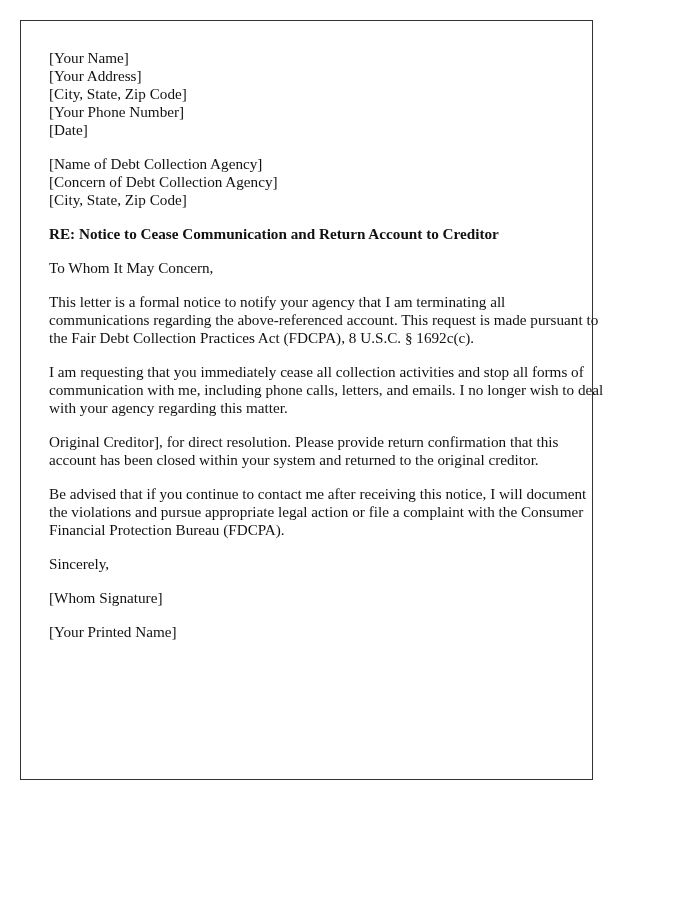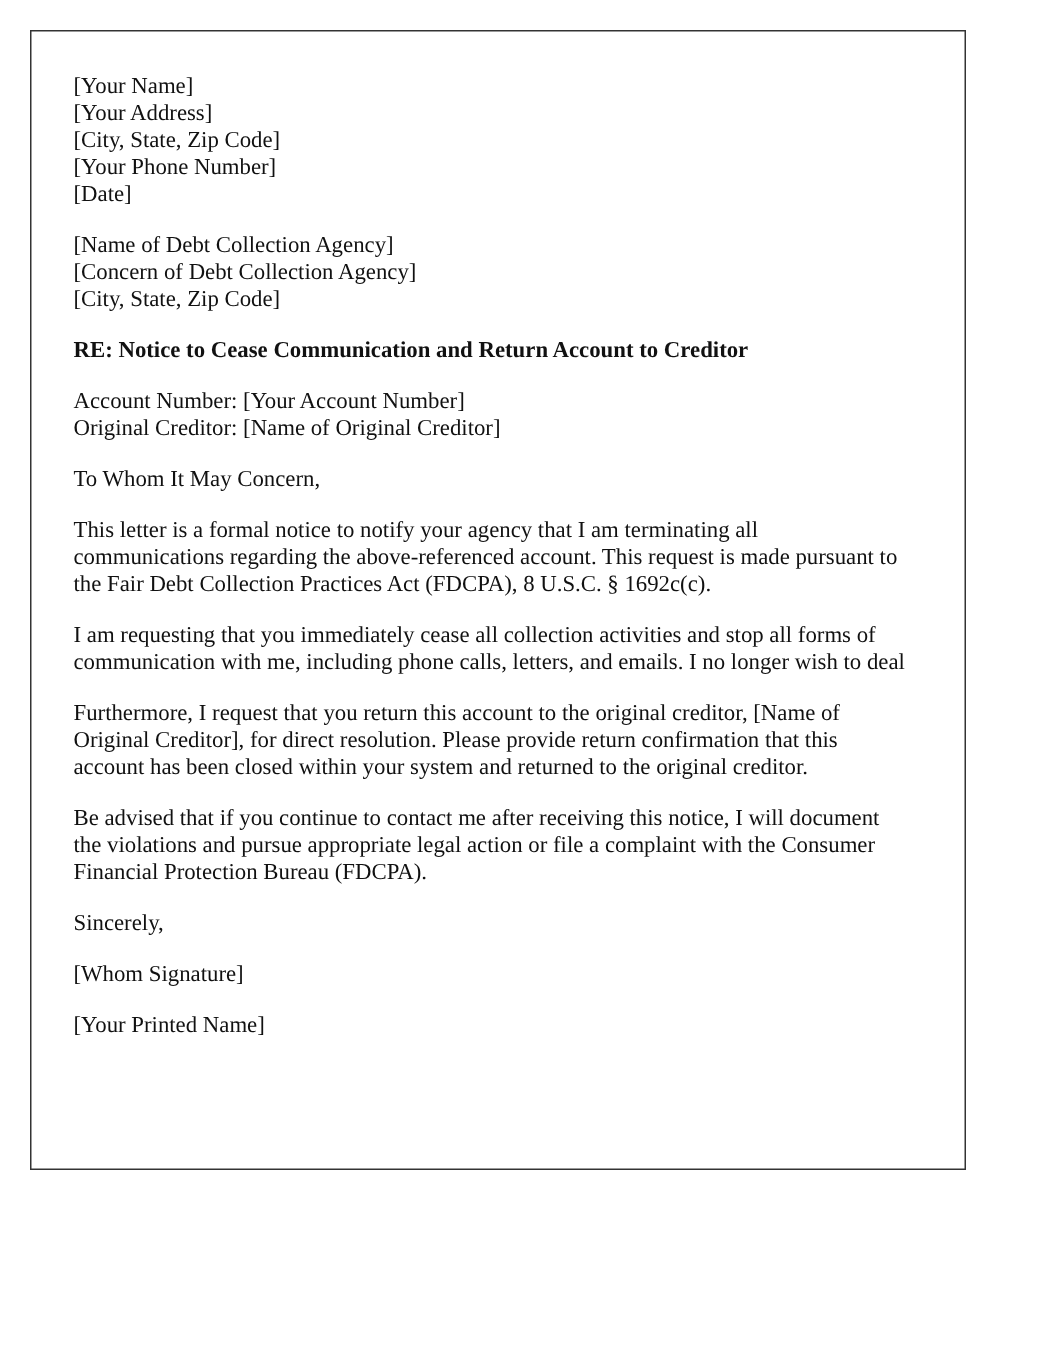--- a/index.html
+++ b/index.html
@@ -6,7 +6,7 @@
     body { width: 700px; height: 900px; position: relative; font-family: "Liberation Serif", serif; color: #111; }
     .page {
       position: absolute; left: 20px; top: 20px;
-      width: 624px; height: 760px;
+      width: 573px; height: 760px;
       border: 1px solid #333;
       box-sizing: border-box;
       background: #fff;

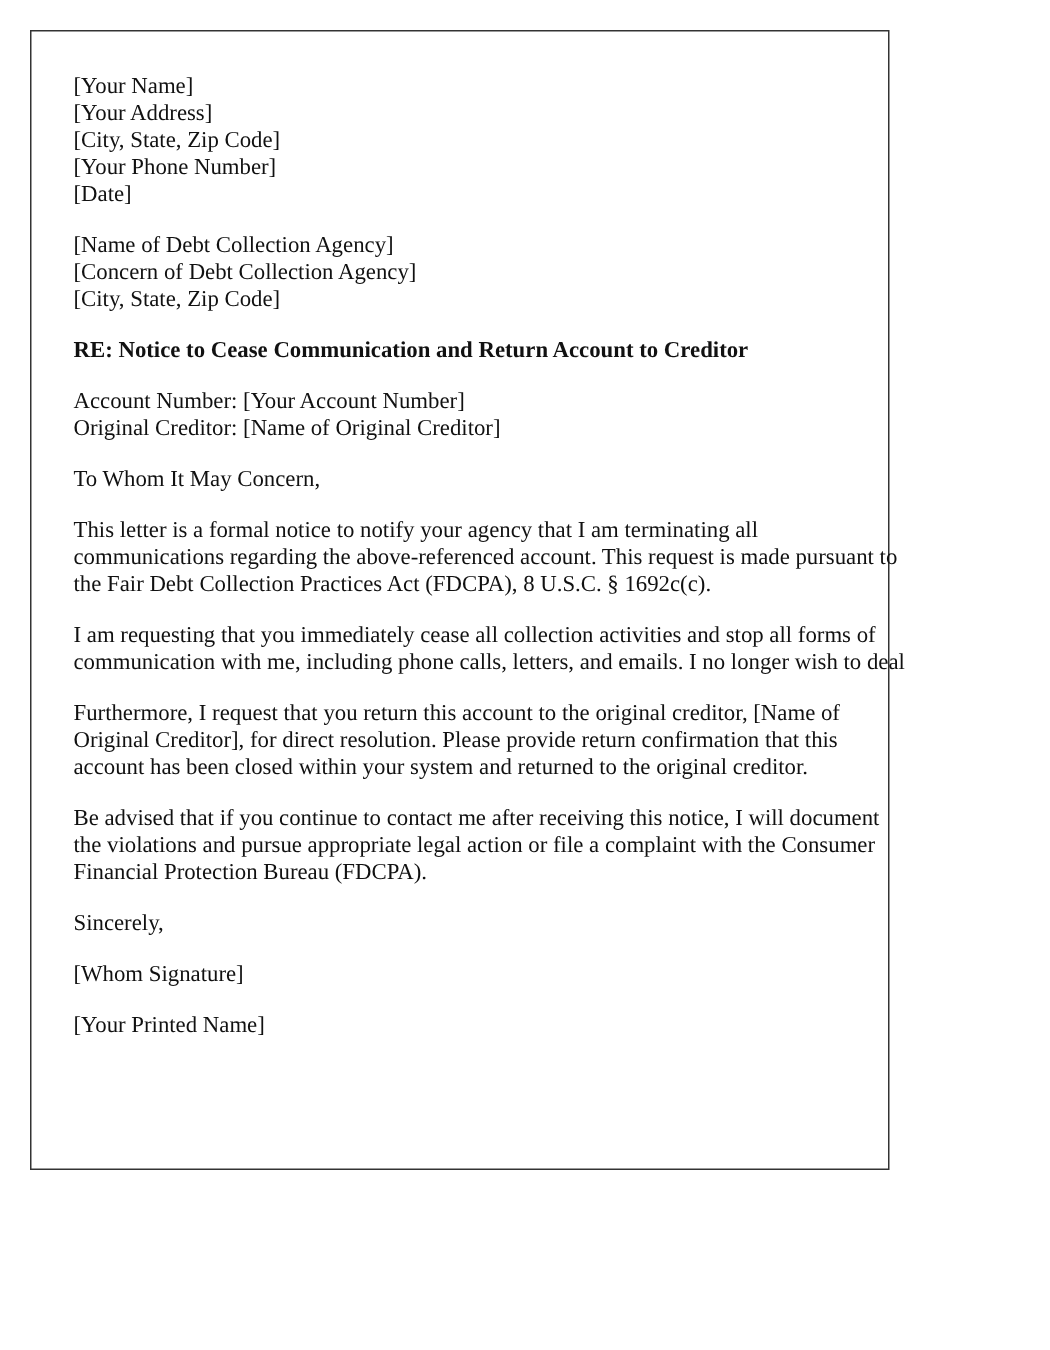--- a/index.html
+++ b/index.html
@@ -42,10 +42,6 @@
 
     <div class="block subject">RE: Notice to Cease Communication and Return Account to Creditor</div>
 
-    <div class="block">
-      <span class="line">Account Number: [Your Account Number]</span>
-      <span class="line">Original Creditor: [Name of Original Creditor]</span>
-    </div>
 
     <div class="block">To Whom It May Concern,</div>
 

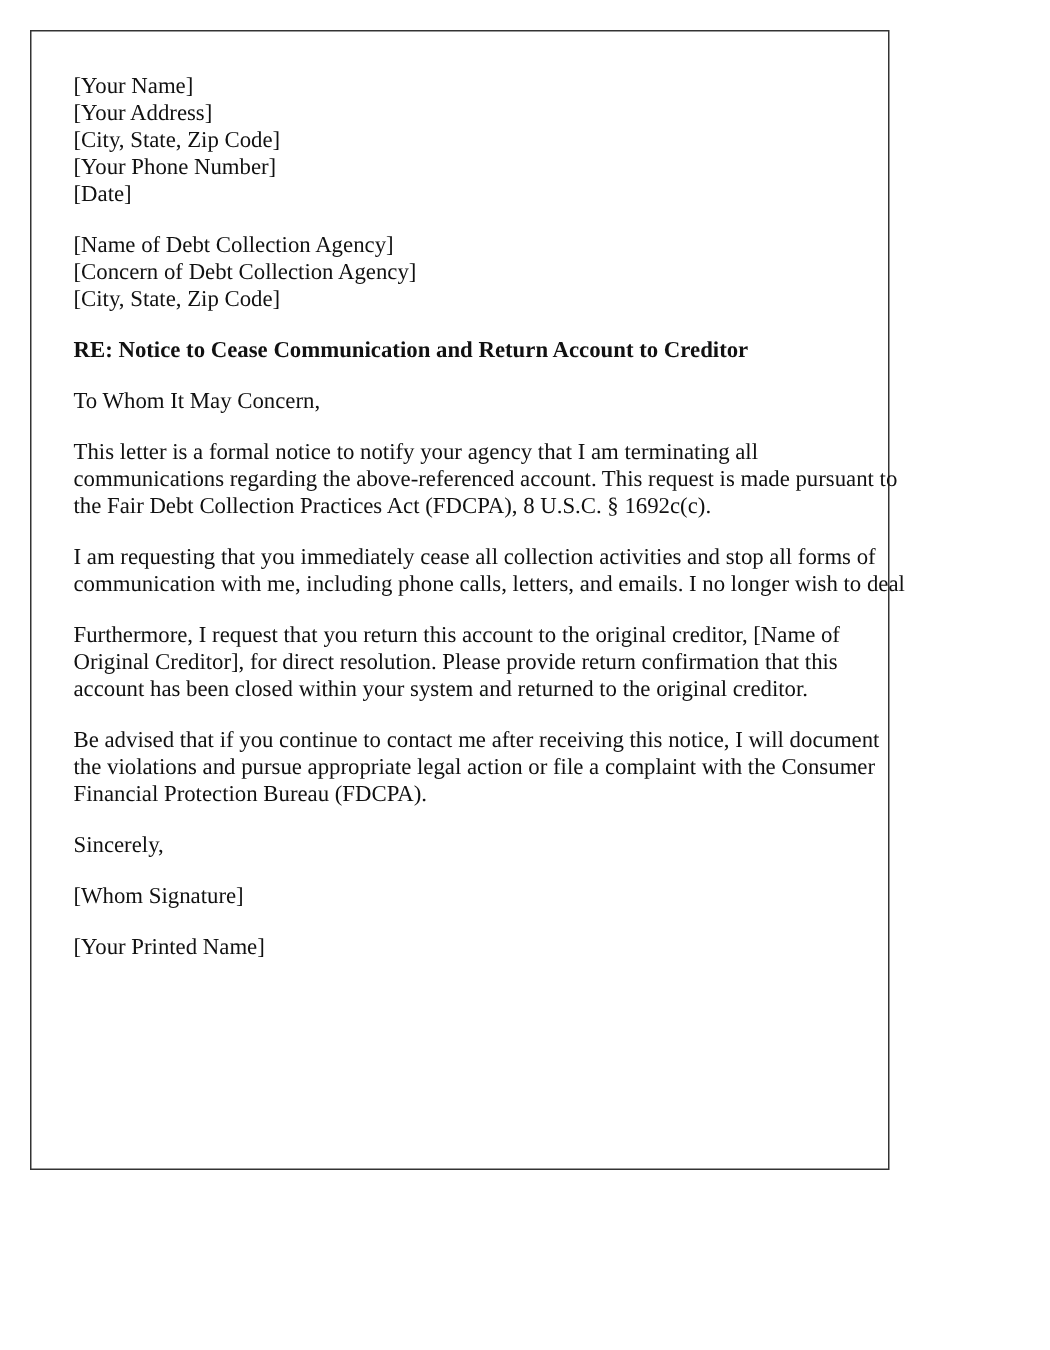--- a/index.html
+++ b/index.html
@@ -53,6 +53,7 @@
     <p>
       <span class="line">I am requesting that you immediately cease all collection activities and stop all forms of</span>
       <span class="line">communication with me, including phone calls, letters, and emails. I no longer wish to deal</span>
+      <span class="line">with your agency regarding this matter.</span>
     </p>
     <p>
       <span class="line">Furthermore, I request that you return this account to the original creditor, [Name of</span>

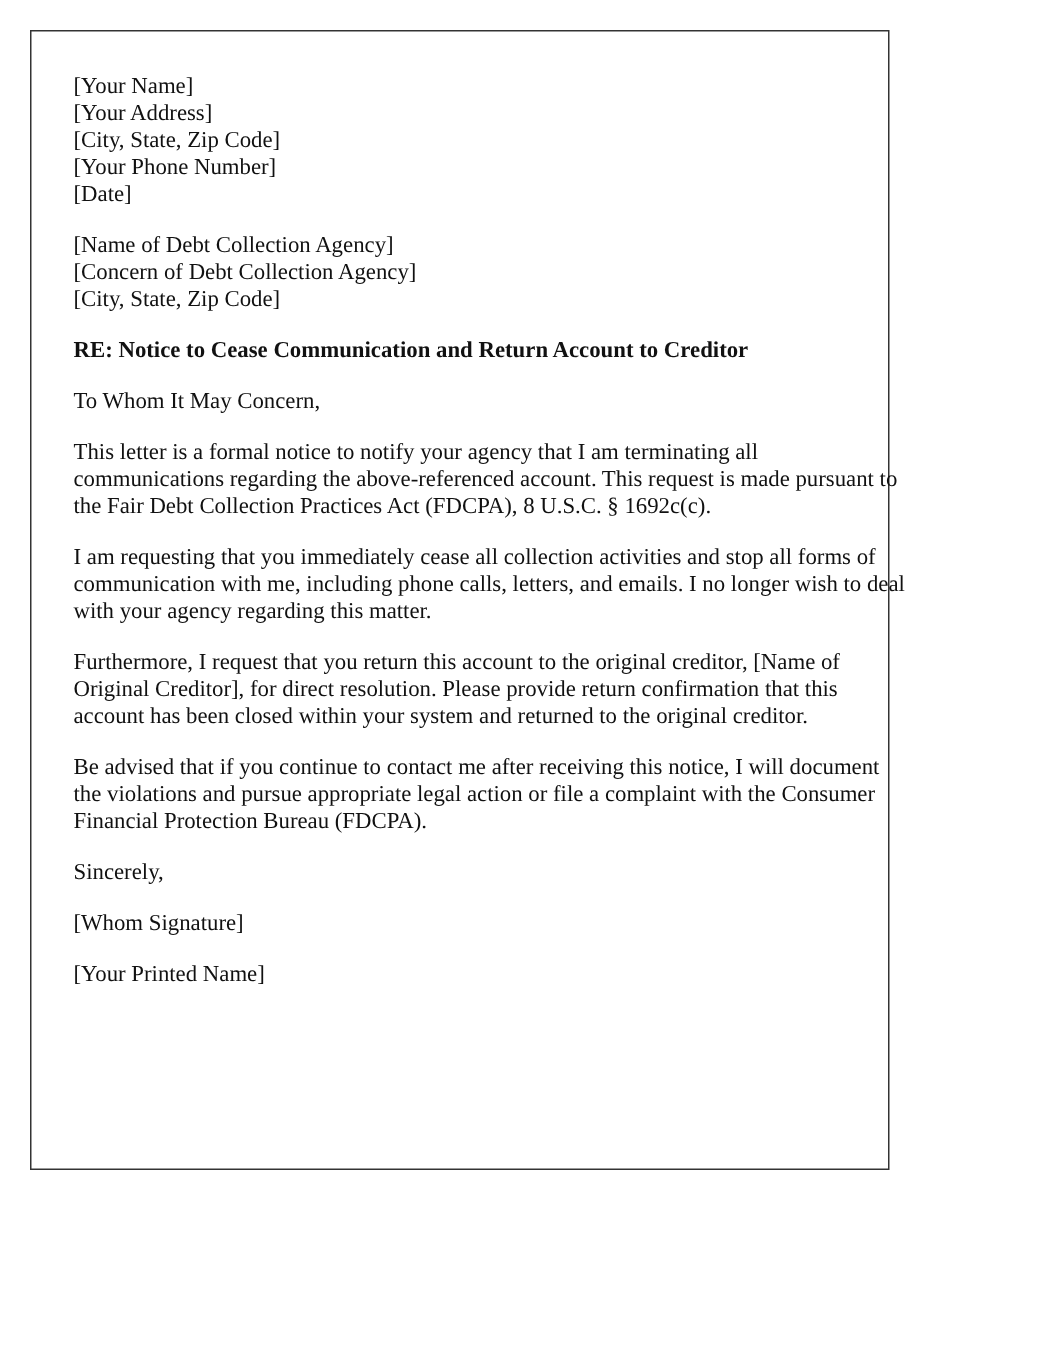--- a/index.html
+++ b/index.html
@@ -56,7 +56,6 @@
       <span class="line">with your agency regarding this matter.</span>
     </p>
     <p>
-      <span class="line">Furthermore, I request that you return this account to the original creditor, [Name of</span>
       <span class="line">Original Creditor], for direct resolution. Please provide return confirmation that this</span>
       <span class="line">account has been closed within your system and returned to the original creditor.</span>
     </p>

